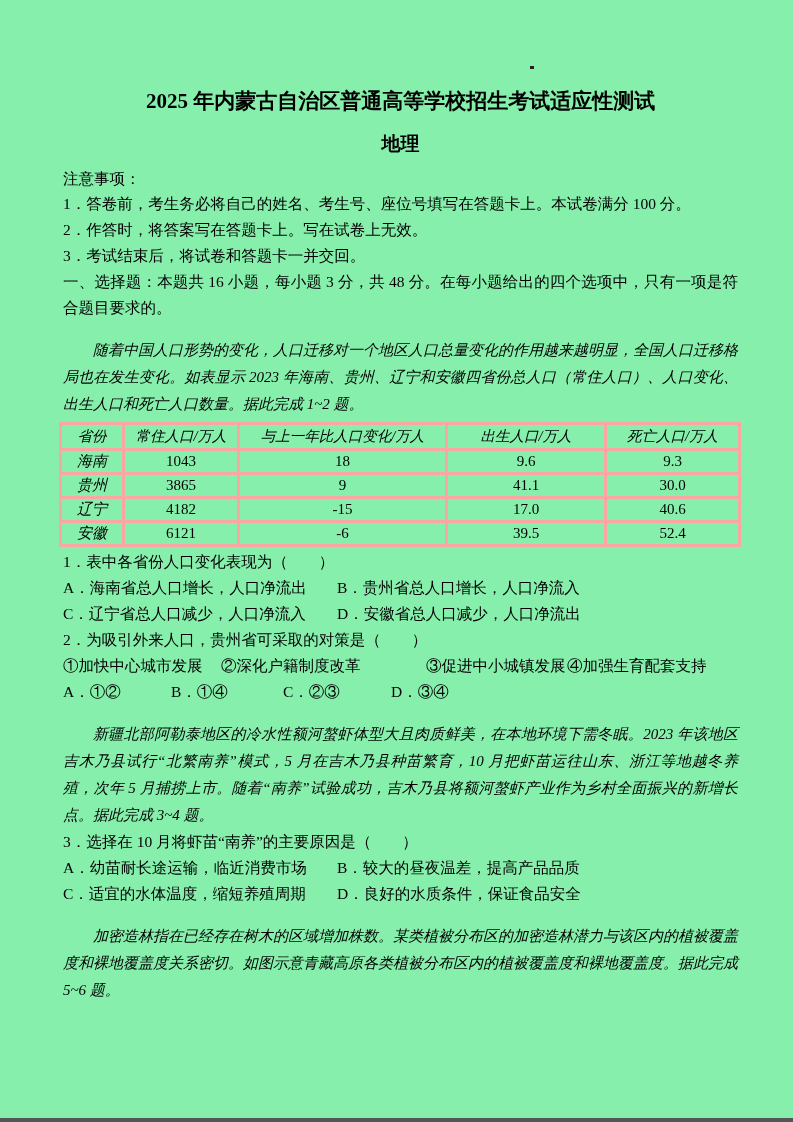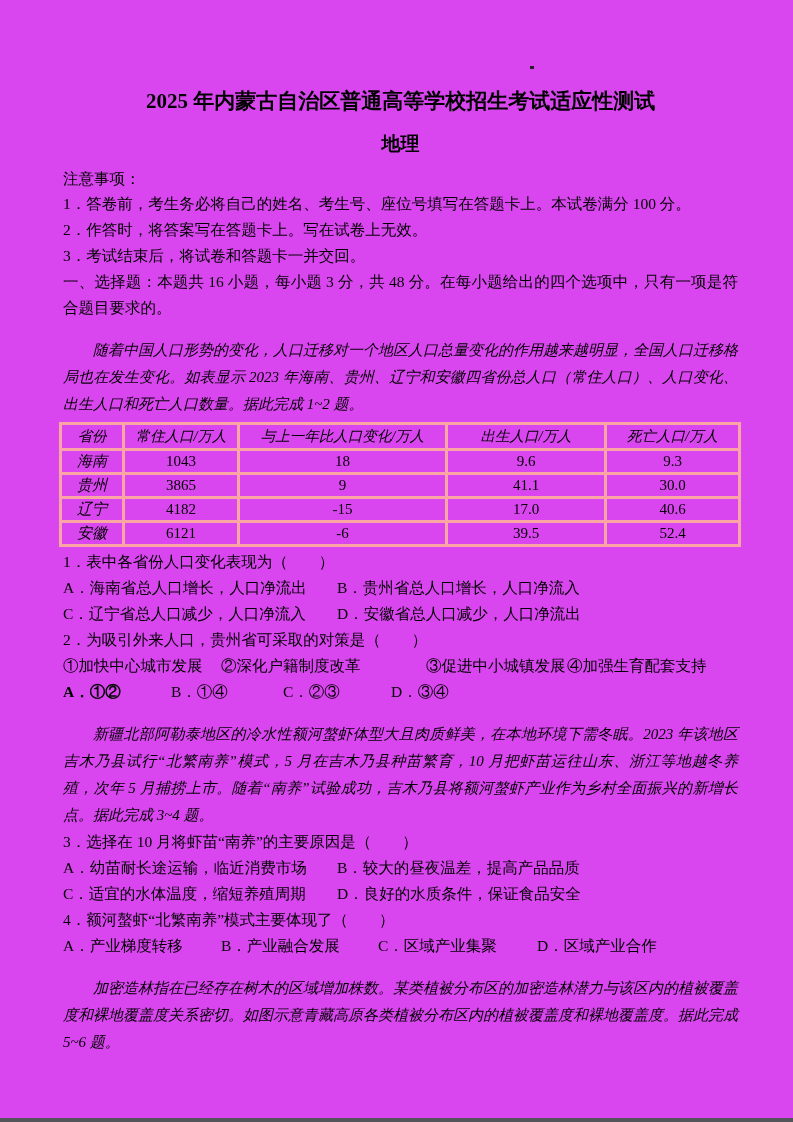--- a/index.html
+++ b/index.html
@@ -9,7 +9,7 @@
     font-family: "Liberation Serif", "DejaVu Serif", serif;
     color: #000;
   }
-  .page { position: relative; width: 793px; height: 1122px; background: #d946ef; overflow: hidden; }
+  .page { position: relative; width: 793px; height: 1122px; background: #86efac; overflow: hidden; }
   .content { position: absolute; left: 63px; top: 0; width: 675px; }
 
   .title {

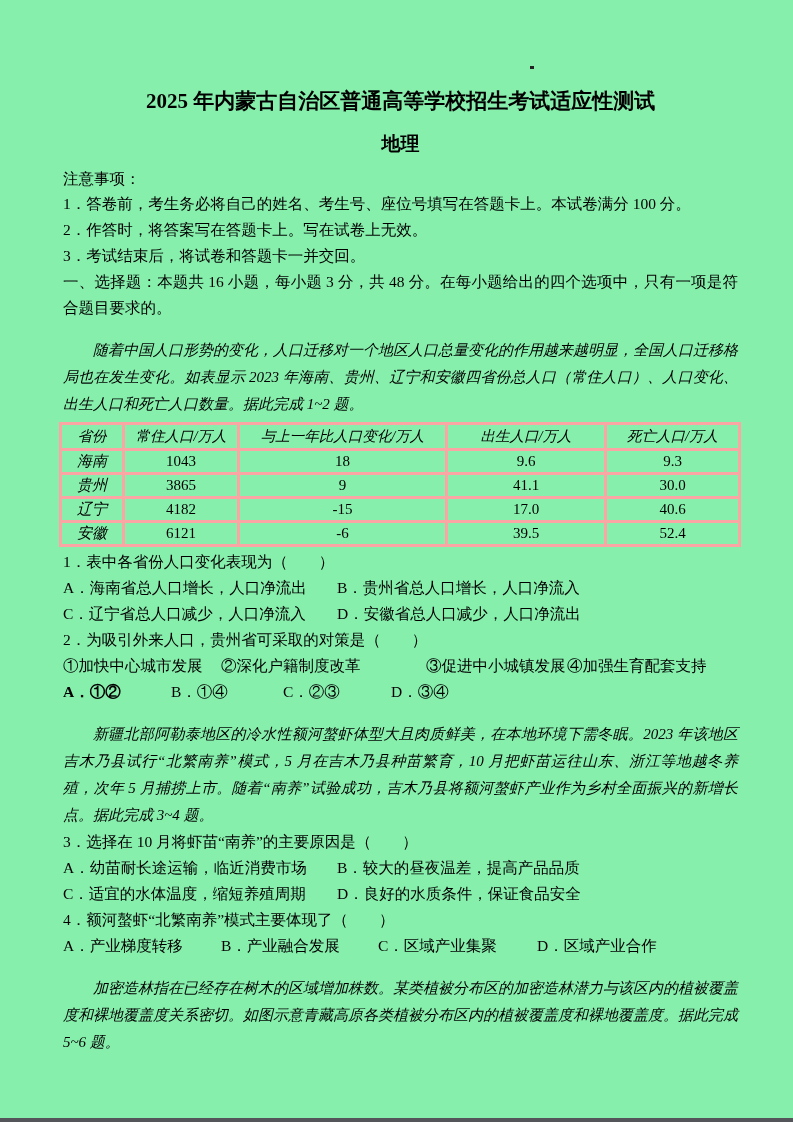--- a/index.html
+++ b/index.html
@@ -48,7 +48,7 @@
   .sub4 span:nth-child(1) { min-width: 158px; }
   .sub4 span:nth-child(2) { min-width: 157px; }
   .sub4 span:nth-child(3) { min-width: 141px; margin-left: 48px; }
-  .ans4a span:nth-child(1) { min-width: 108px; font-weight: bold; }
+  .ans4a span:nth-child(1) { min-width: 108px; }
   .ans4a span:nth-child(2) { min-width: 112px; }
   .ans4a span:nth-child(3) { min-width: 108px; }
   .ans4b span:nth-child(1) { min-width: 158px; }

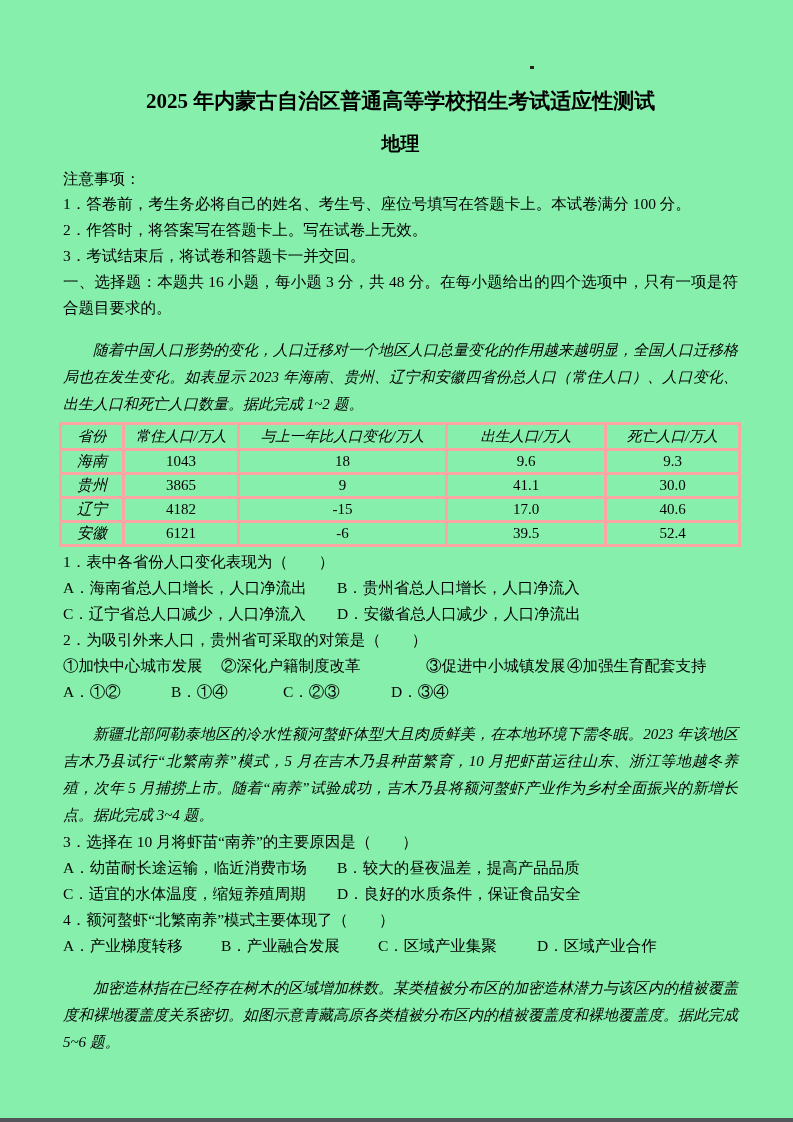--- a/index.html
+++ b/index.html
@@ -169,15 +169,6 @@
       </div>
     </div>
 
-    <div>
-      <div class="qline">4．额河螯虾“北繁南养”模式主要体现了（　　）</div>
-      <div class="qline opts ans4b">
-        <span>A．产业梯度转移</span>
-        <span>B．产业融合发展</span>
-        <span>C．区域产业集聚</span>
-        <span>D．区域产业合作</span>
-      </div>
-    </div>
 
     <p class="passage">加密造林指在已经存在树木的区域增加株数。某类植被分布区的加密造林潜力与该区内的植被覆盖度和裸地覆盖度关系密切。如图示意青藏高原各类植被分布区内的植被覆盖度和裸地覆盖度。据此完成 5~6 题。</p>
 

